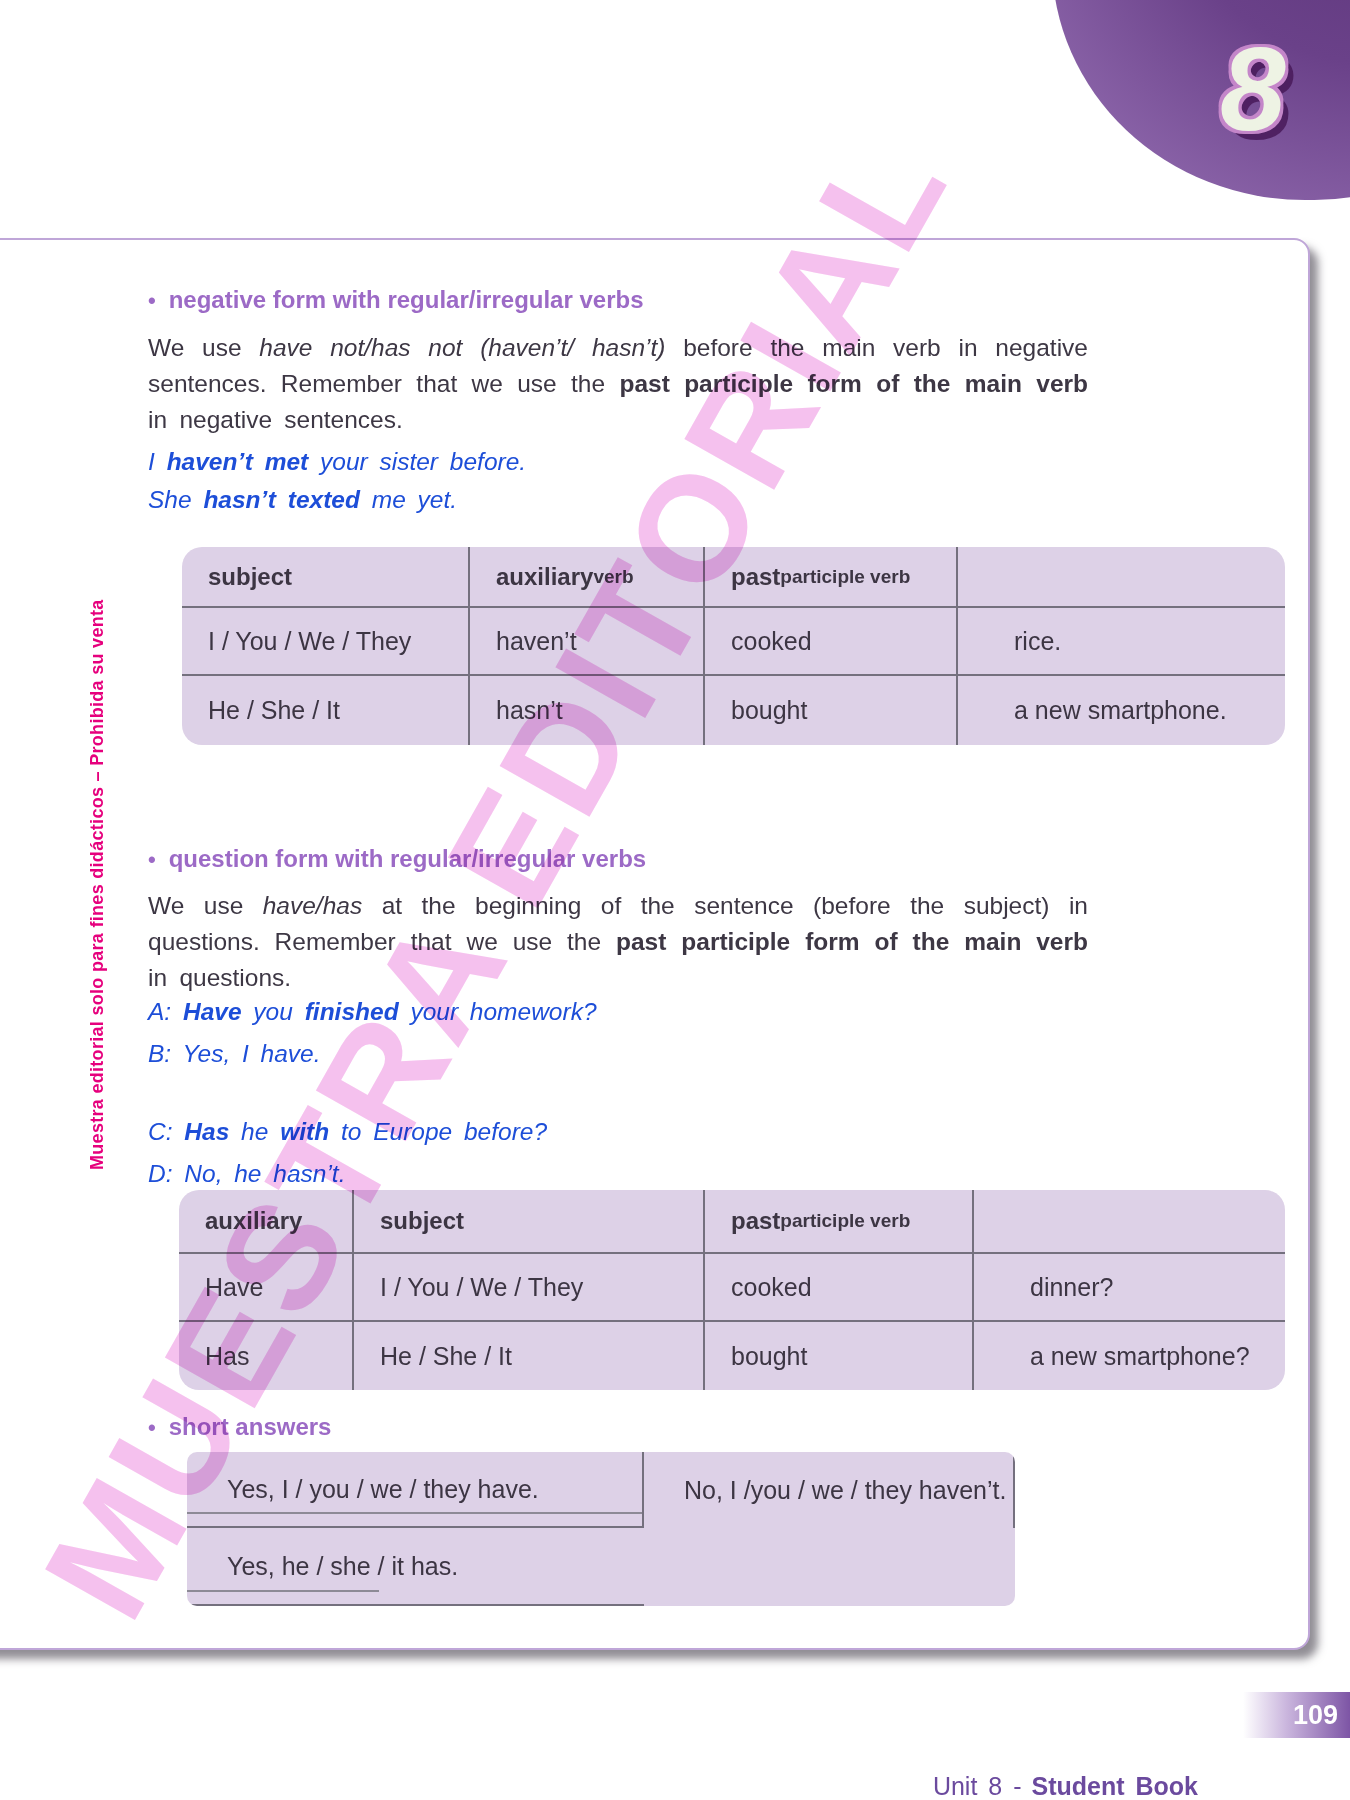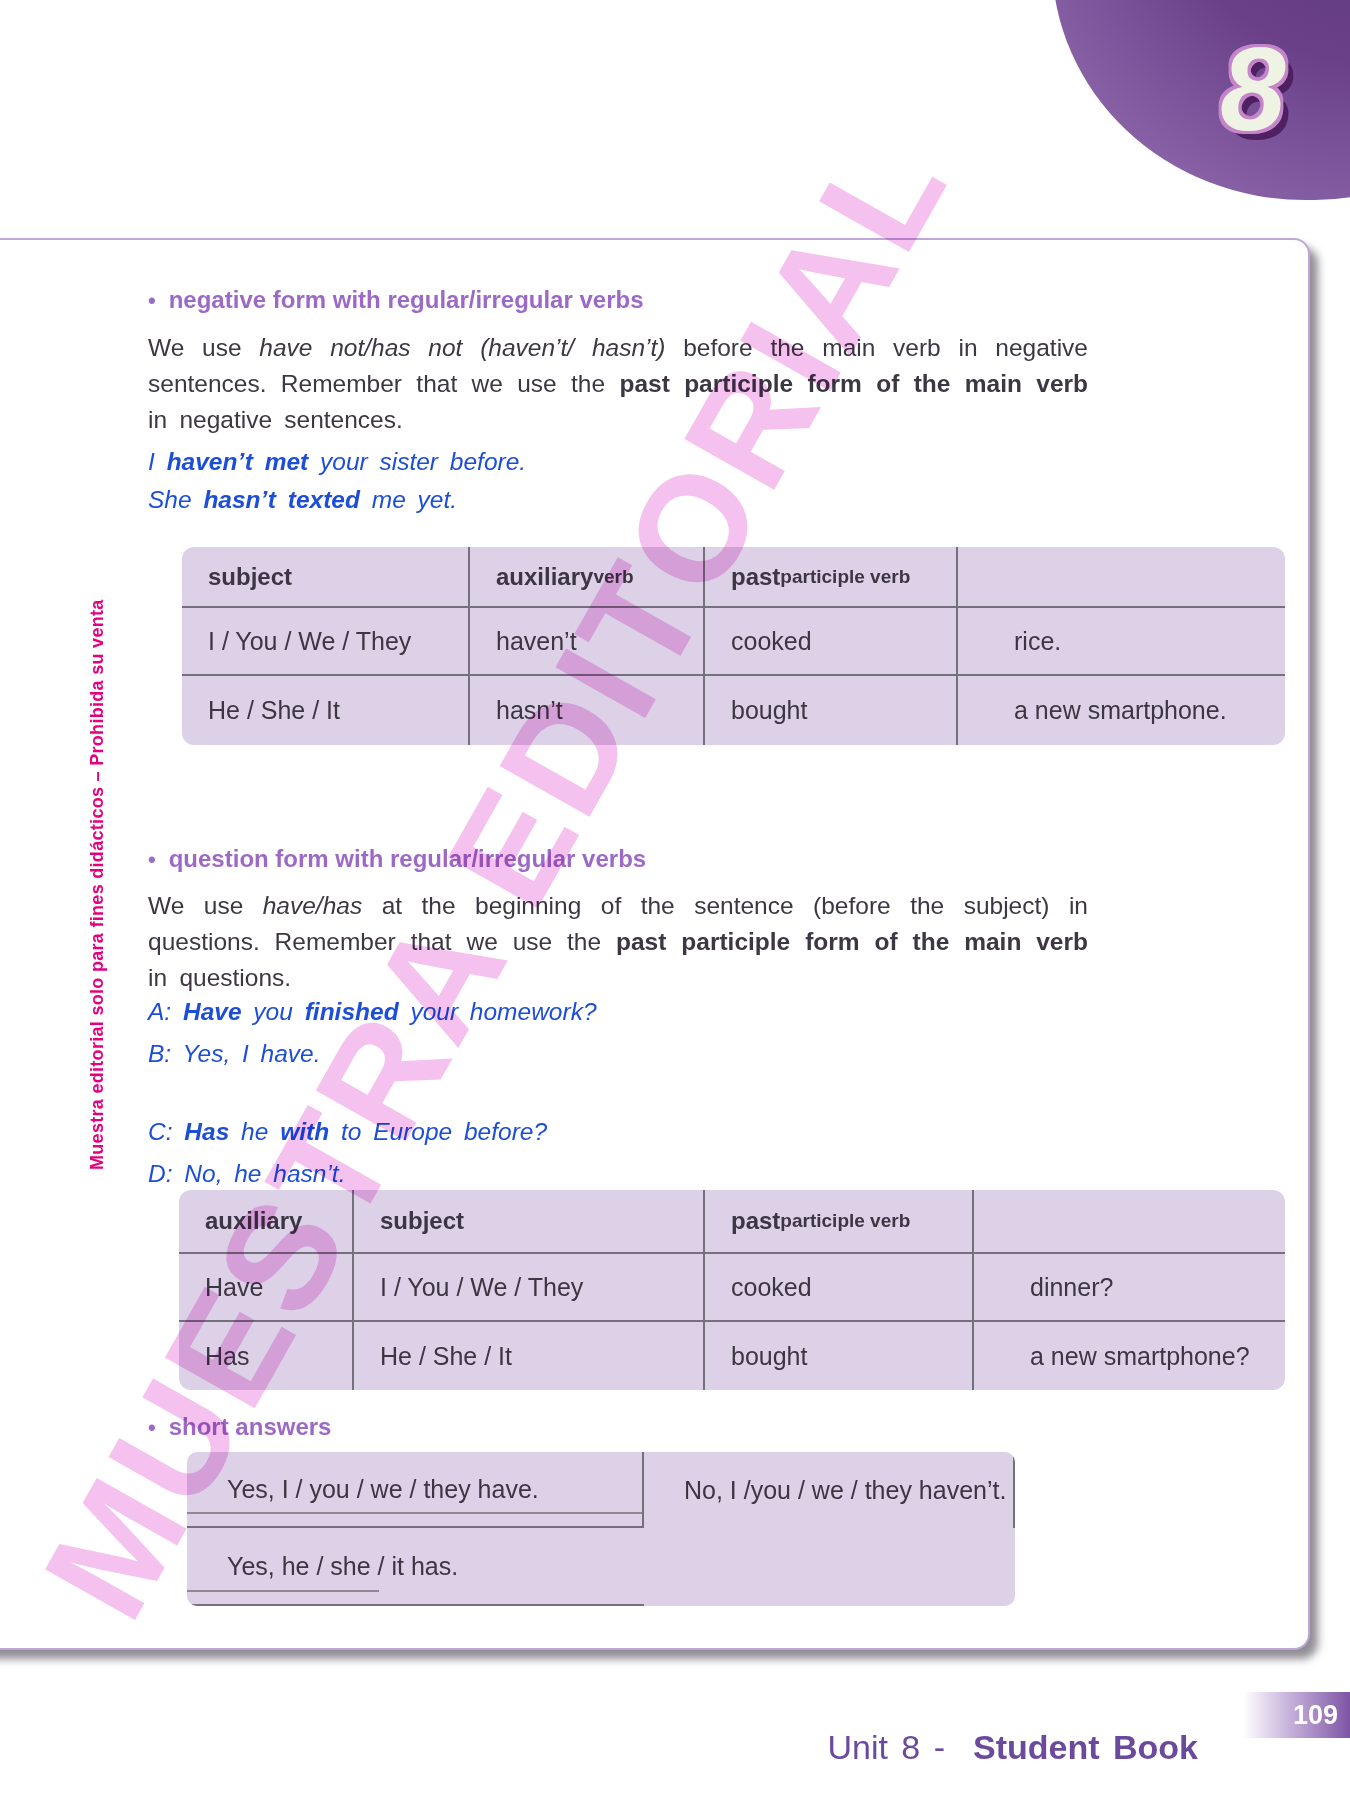--- a/index.html
+++ b/index.html
@@ -80,7 +80,7 @@
 
   
   .gtable{
-    position:absolute;background:#ddd1e7;border-radius:12px;
+    position:absolute;background:#ddd1e7;border-radius:20px;
     display:grid;overflow:hidden;color:#3c3543;z-index:10;
   }
   .gtable .cell{

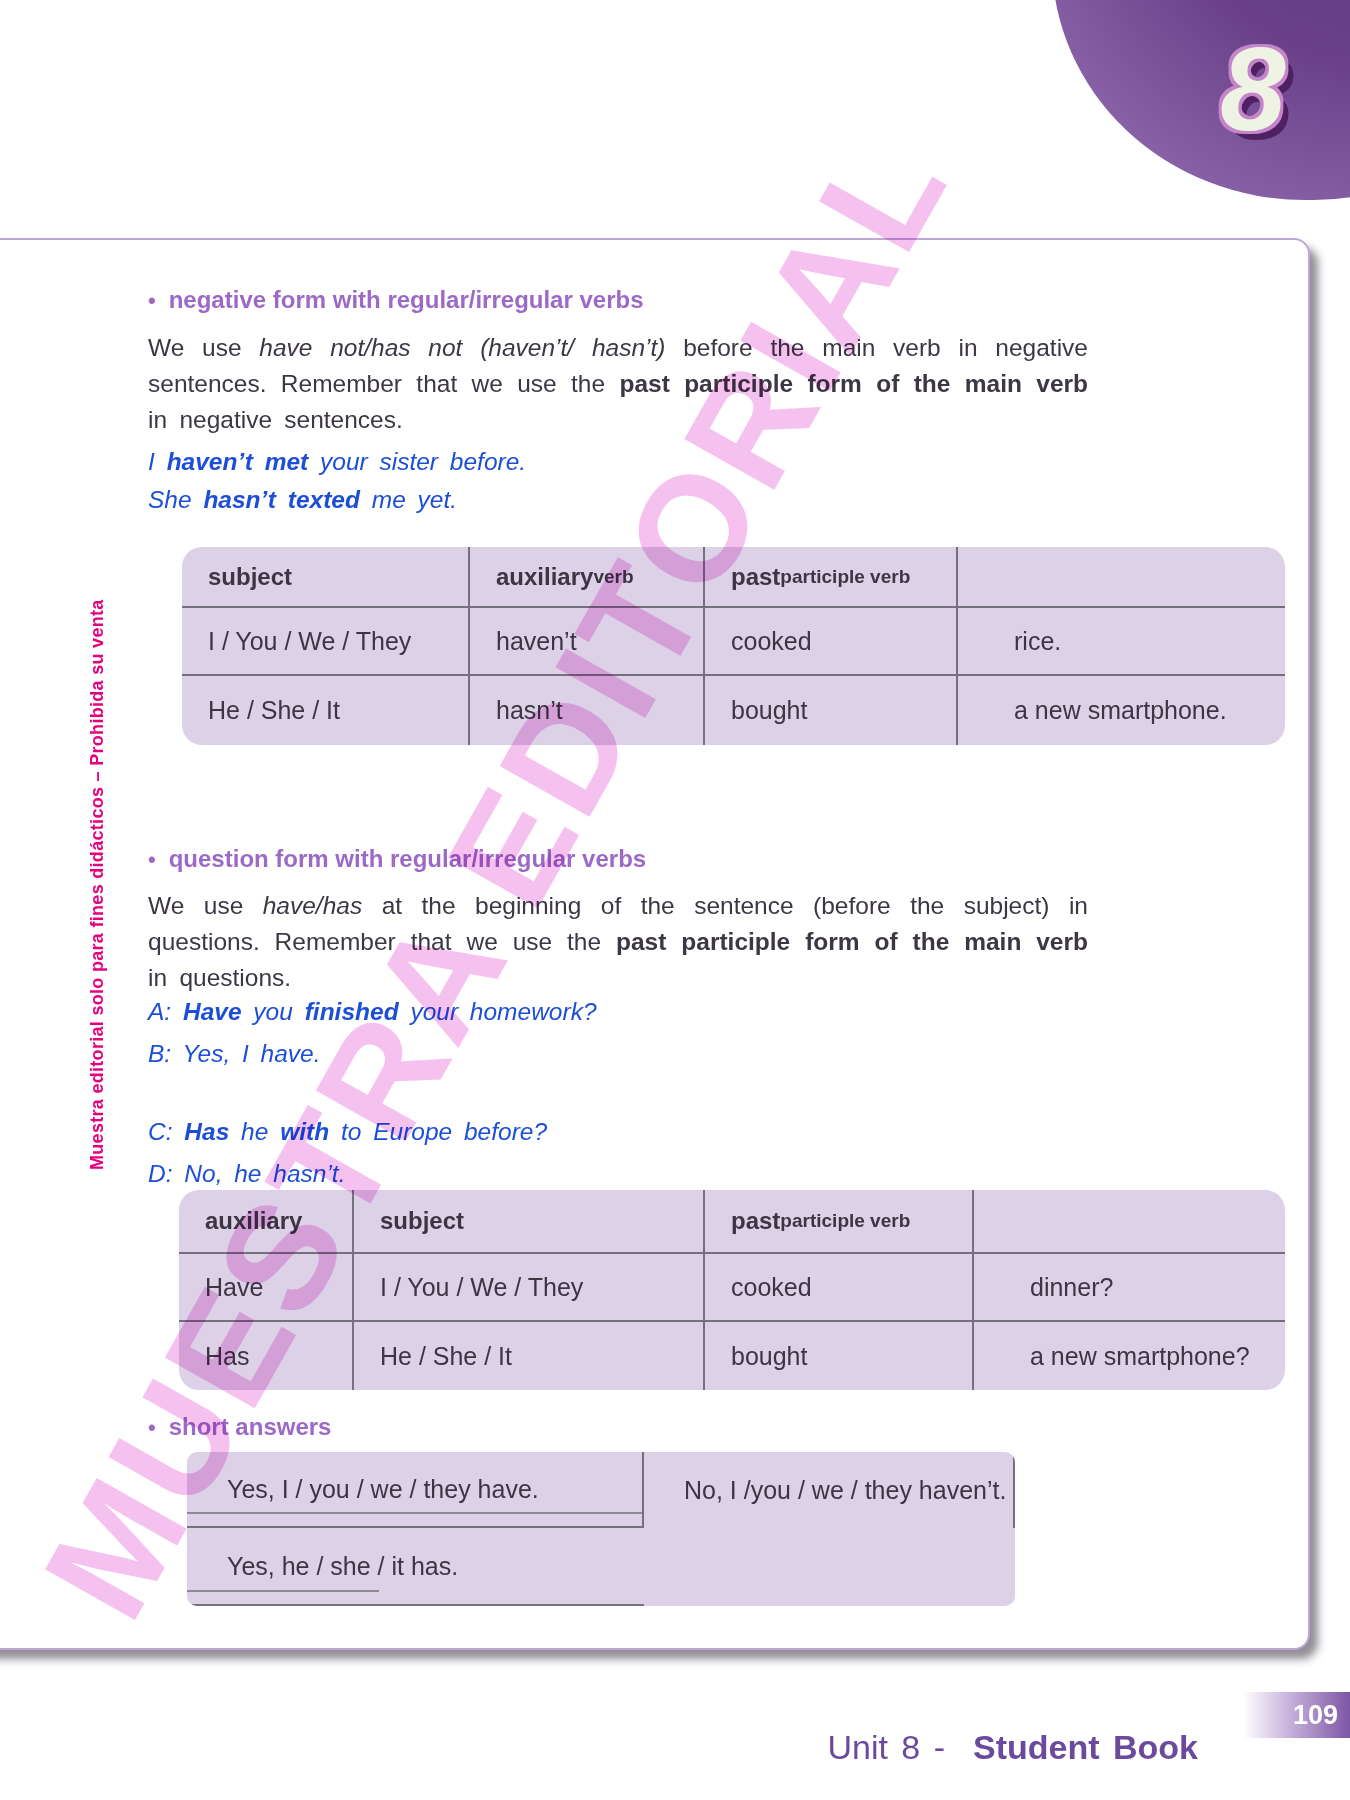--- a/index.html
+++ b/index.html
@@ -116,8 +116,8 @@
 
   
   .footer{
-    position:absolute;top:1728px;right:152px;display:flex;gap:28px;
-    font-size:34px;color:#6b4a9e;word-spacing:4px;z-index:10;
+    position:absolute;top:1772px;right:152px;display:flex;gap:10px;
+    font-size:25px;color:#6b4a9e;word-spacing:4px;z-index:10;
   }
   .footer .book{font-weight:700;}
   .page-box{

